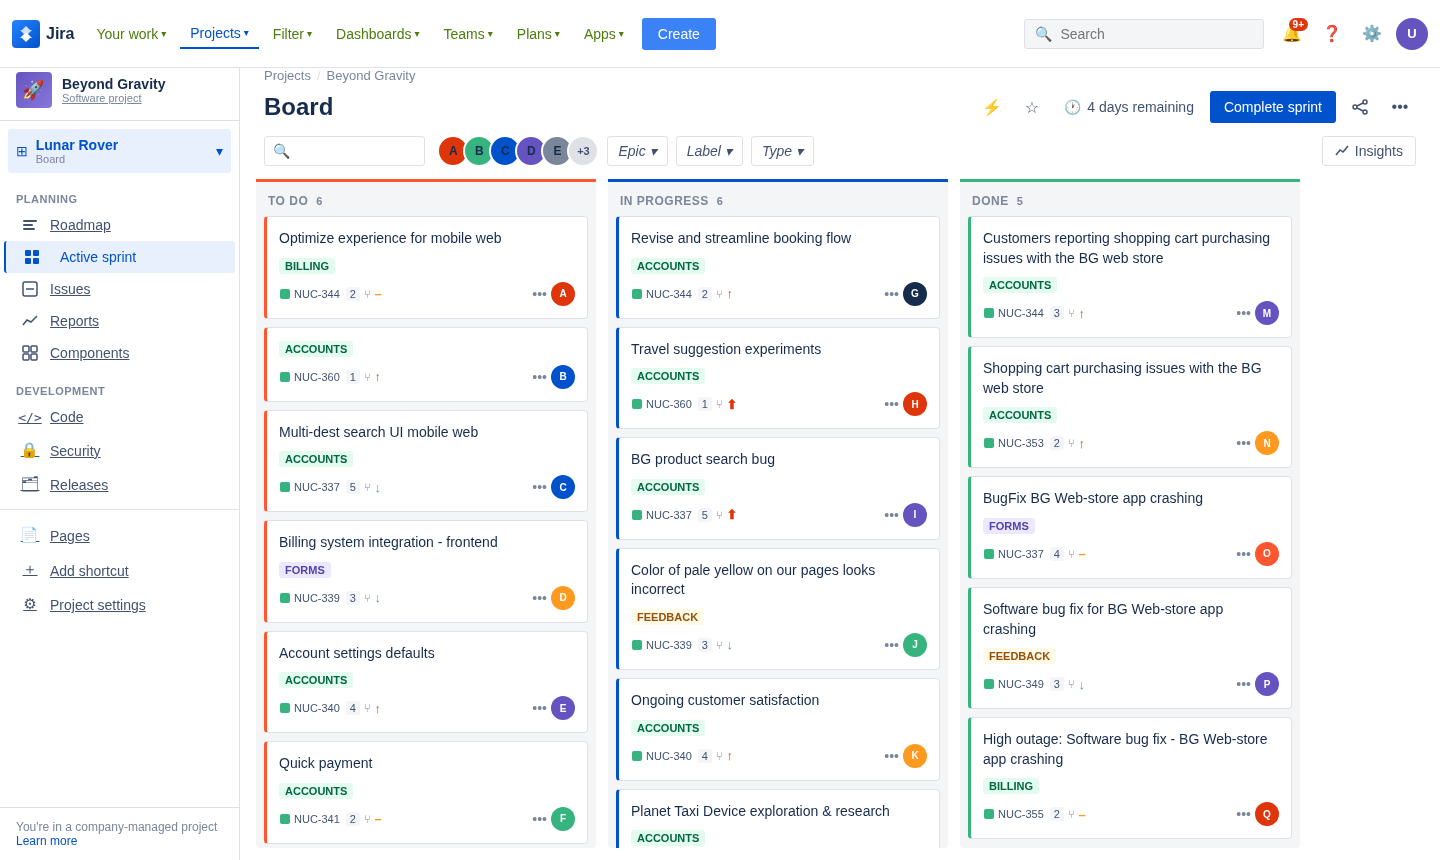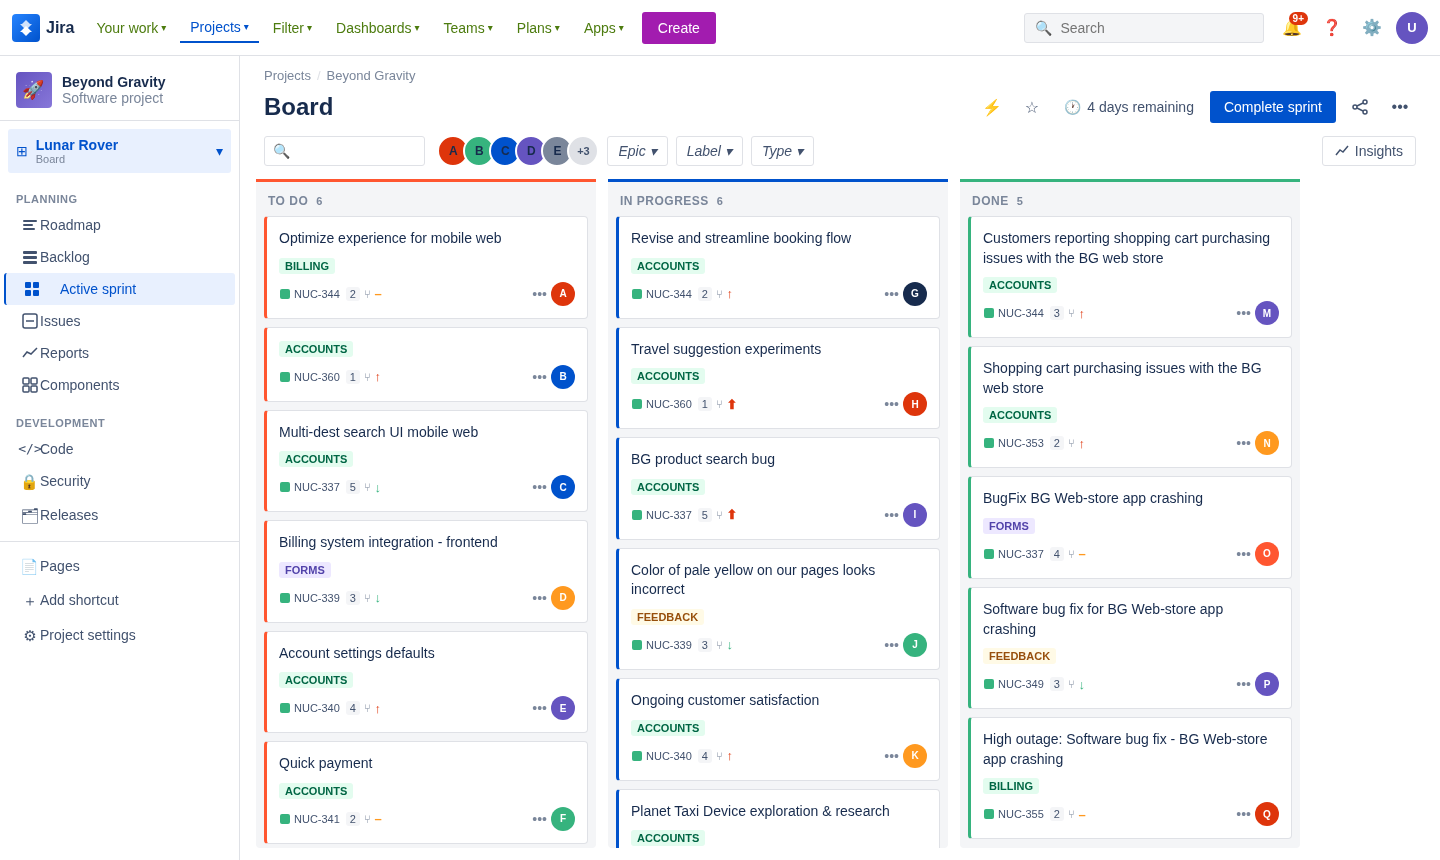--- a/index.html
+++ b/index.html
@@ -6,7 +6,7 @@
     body { font-family: -apple-system, BlinkMacSystemFont, 'Segoe UI', sans-serif; font-size: 14px; color: #172b4d; background: #f4f5f7; overflow: hidden; }
 
     
-    .top-nav { display: flex; align-items: center; height: 56px; background: #fff; border-bottom: 1px solid #dfe1e6; padding: 0 12px; gap: 4px; position: fixed; top: 0; left: 0; right: 0; z-index: 100; }
+    .top-nav { display: flex; align-items: center; height: 68px; background: #fff; border-bottom: 1px solid #dfe1e6; padding: 0 12px; gap: 4px; position: fixed; top: 0; left: 0; right: 0; z-index: 100; }
     .top-nav-logo { display: flex; align-items: center; gap: 6px; margin-right: 8px; }
     .jira-logo-icon { width: 28px; height: 28px; background: linear-gradient(135deg, #2684ff, #0052cc); border-radius: 4px; display: flex; align-items: center; justify-content: center; color: #fff; font-size: 14px; font-weight: bold; }
     .jira-logo-text { color: #172b4d; font-size: 16px; font-weight: 600; }

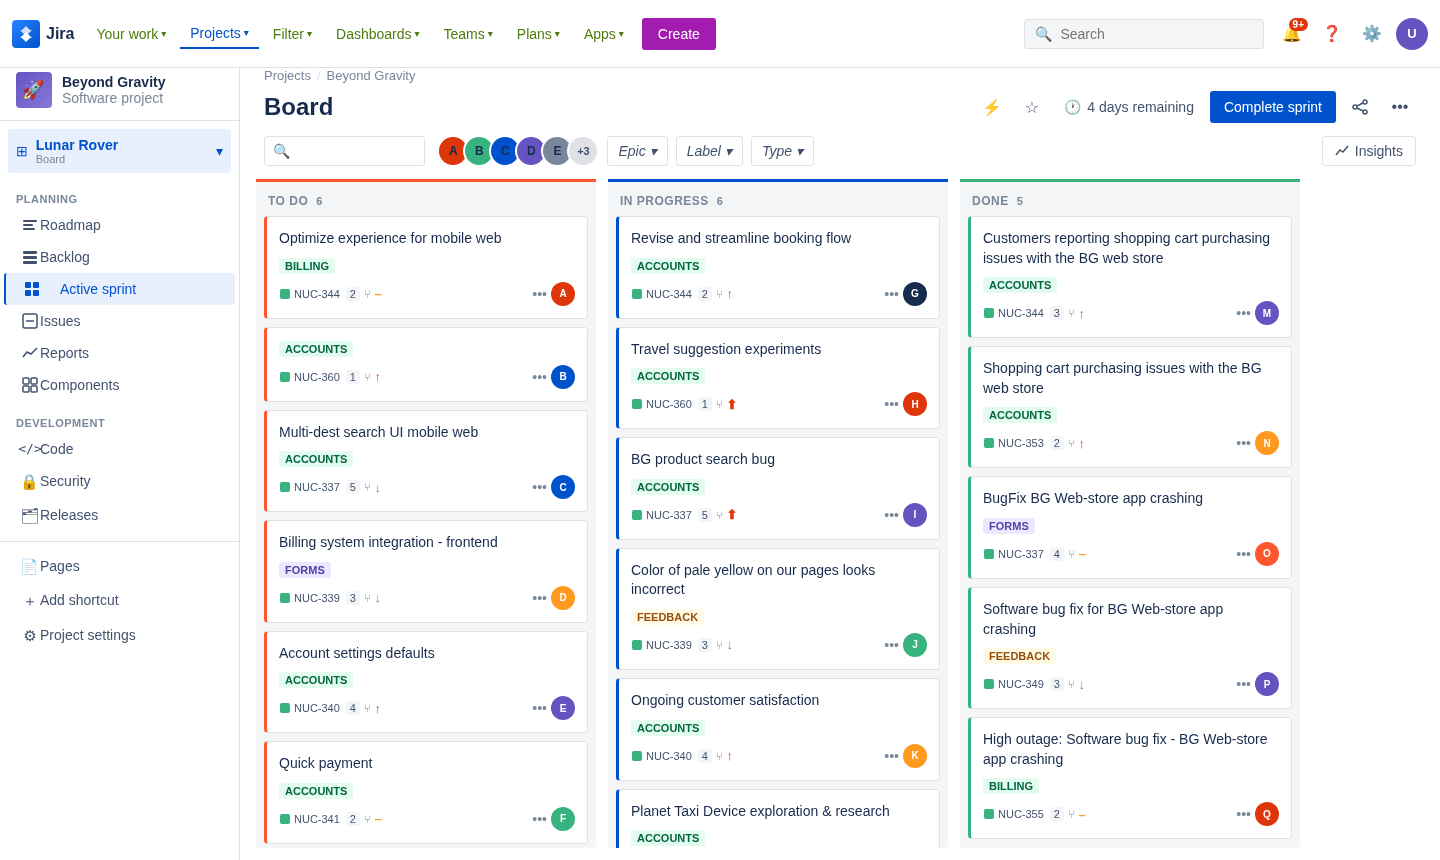--- a/index.html
+++ b/index.html
@@ -13,7 +13,7 @@
     .nav-item { padding: 6px 10px; border-radius: 3px; cursor: pointer; color: #4d7c0f; font-size: 14px; display: flex; align-items: center; gap: 3px; white-space: nowrap; }
     .nav-item.active { color: #0052cc; }
     .nav-chevron { font-size: 10px; }
-    .create-btn { background: #a21caf; color: #fff; border: none; border-radius: 3px; padding: 8px 16px; font-size: 14px; font-weight: 500; cursor: pointer; margin-left: 4px; }
+    .create-btn { background: #3b82f6; color: #fff; border: none; border-radius: 3px; padding: 8px 16px; font-size: 14px; font-weight: 500; cursor: pointer; margin-left: 4px; }
     .nav-spacer { flex: 1; }
     .search-box { display: flex; align-items: center; border: 1px solid #dfe1e6; border-radius: 3px; padding: 6px 10px; gap: 8px; min-width: 240px; background: #f4f5f7; }
     .search-box input { border: none; background: transparent; outline: none; font-size: 14px; color: #42526e; width: 180px; }

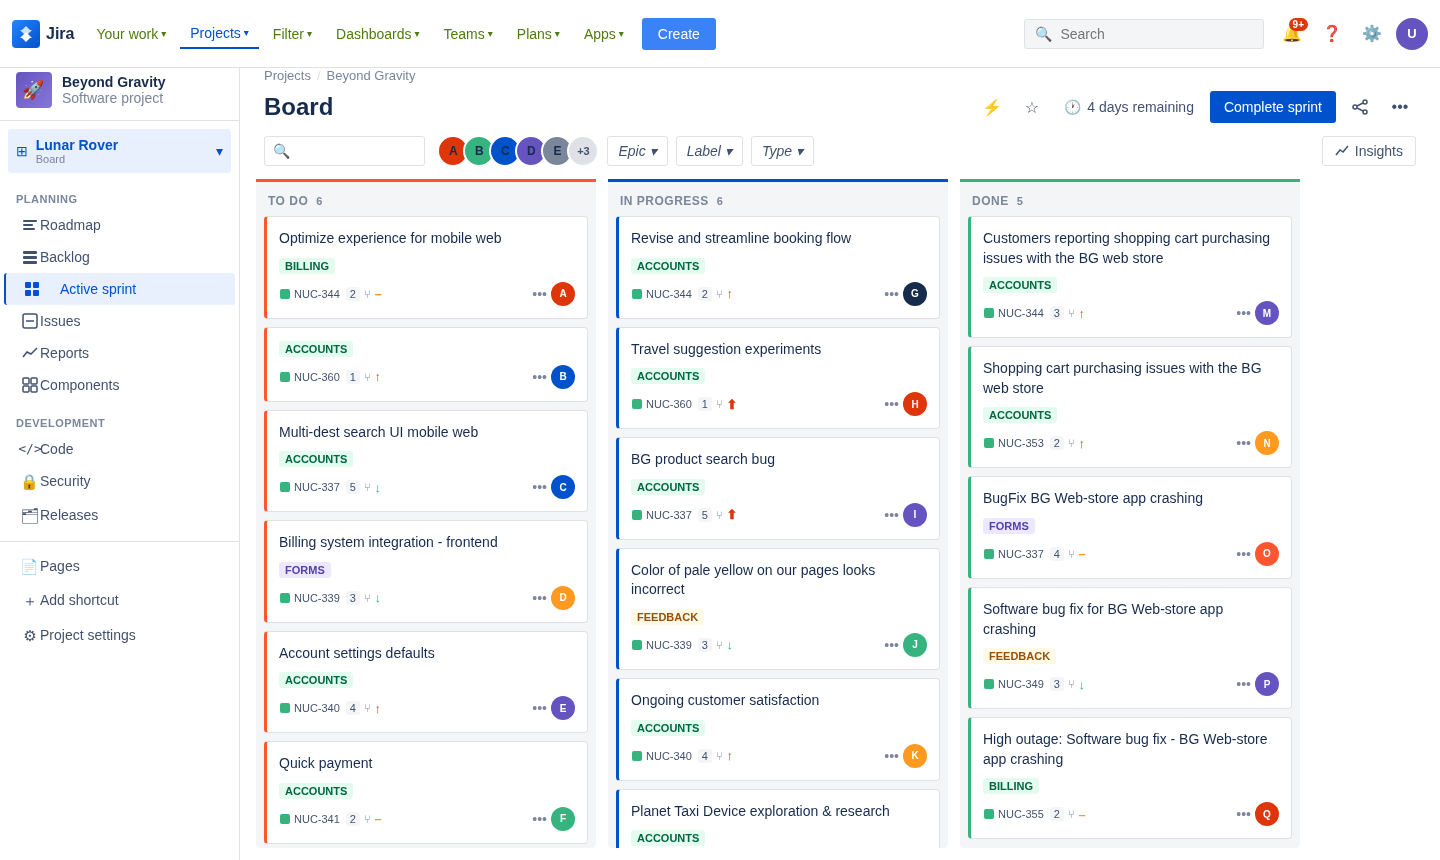--- a/index.html
+++ b/index.html
@@ -31,7 +31,7 @@
     .sidebar-project { display: flex; align-items: center; gap: 10px; padding: 16px 16px 12px; border-bottom: 1px solid #dfe1e6; }
     .sidebar-project-icon { width: 36px; height: 36px; border-radius: 4px; background: linear-gradient(135deg, #6554c0, #8777d9); display: flex; align-items: center; justify-content: center; font-size: 18px; }
     .sidebar-project-name { font-size: 14px; font-weight: 600; color: #172b4d; }
-    .sidebar-project-type { font-size: 14px; color: #7a869a; }
+    .sidebar-project-type { font-size: 11px; color: #7a869a; text-decoration: underline; }
     .sidebar-section-label { font-size: 11px; font-weight: 700; color: #7a869a; padding: 16px 16px 4px; text-transform: uppercase; letter-spacing: 0.5px; }
     .sidebar-item { display: flex; align-items: flex-start; padding: 8px 16px; cursor: pointer; color: #42526e; font-size: 14px; border-radius: 3px; margin: 0 4px; }
     .sidebar-item-icon { width: 20px; display: flex; align-items: center; justify-content: center; font-size: 15px; }

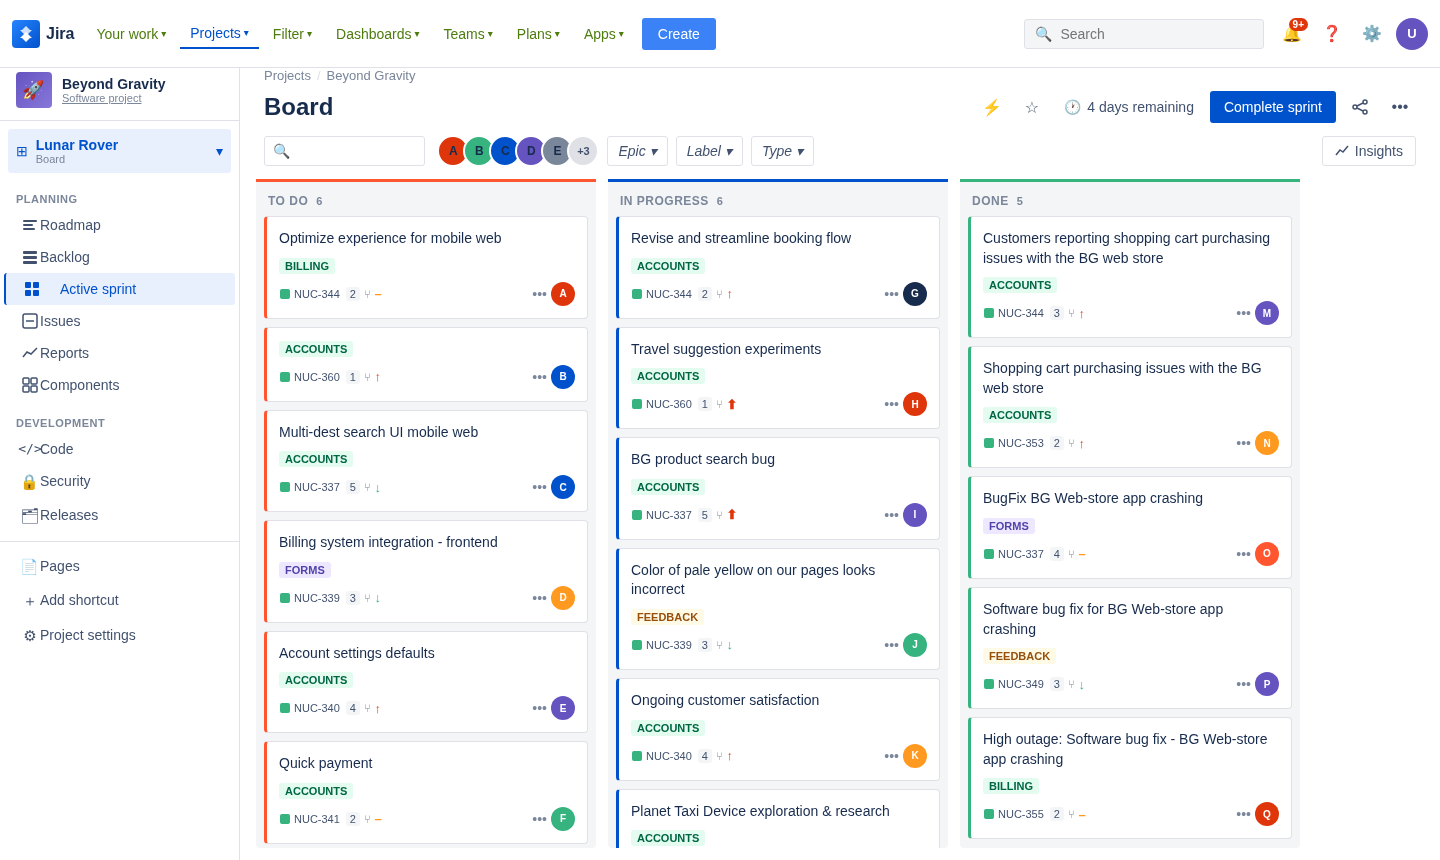--- a/index.html
+++ b/index.html
@@ -33,7 +33,7 @@
     .sidebar-project-name { font-size: 14px; font-weight: 600; color: #172b4d; }
     .sidebar-project-type { font-size: 11px; color: #7a869a; text-decoration: underline; }
     .sidebar-section-label { font-size: 11px; font-weight: 700; color: #7a869a; padding: 16px 16px 4px; text-transform: uppercase; letter-spacing: 0.5px; }
-    .sidebar-item { display: flex; align-items: flex-start; padding: 8px 16px; cursor: pointer; color: #42526e; font-size: 14px; border-radius: 3px; margin: 0 4px; }
+    .sidebar-item { display: flex; align-items: flex-end; gap: 10px; padding: 8px 16px; cursor: pointer; color: #42526e; font-size: 14px; border-radius: 3px; margin: 0 4px; text-decoration: underline; }
     .sidebar-item-icon { width: 20px; display: flex; align-items: center; justify-content: center; font-size: 15px; }
     .sidebar-item-label { flex: 1; }
     .sidebar-active-sprint-item { display: flex; align-items: center; gap: 18px; padding: 8px 16px; cursor: pointer; color: #0052cc; font-size: 14px; background: #e8f0fe; border-radius: 3px; margin: 0 4px; font-weight: 500; border-left: 2px solid #0052cc; }

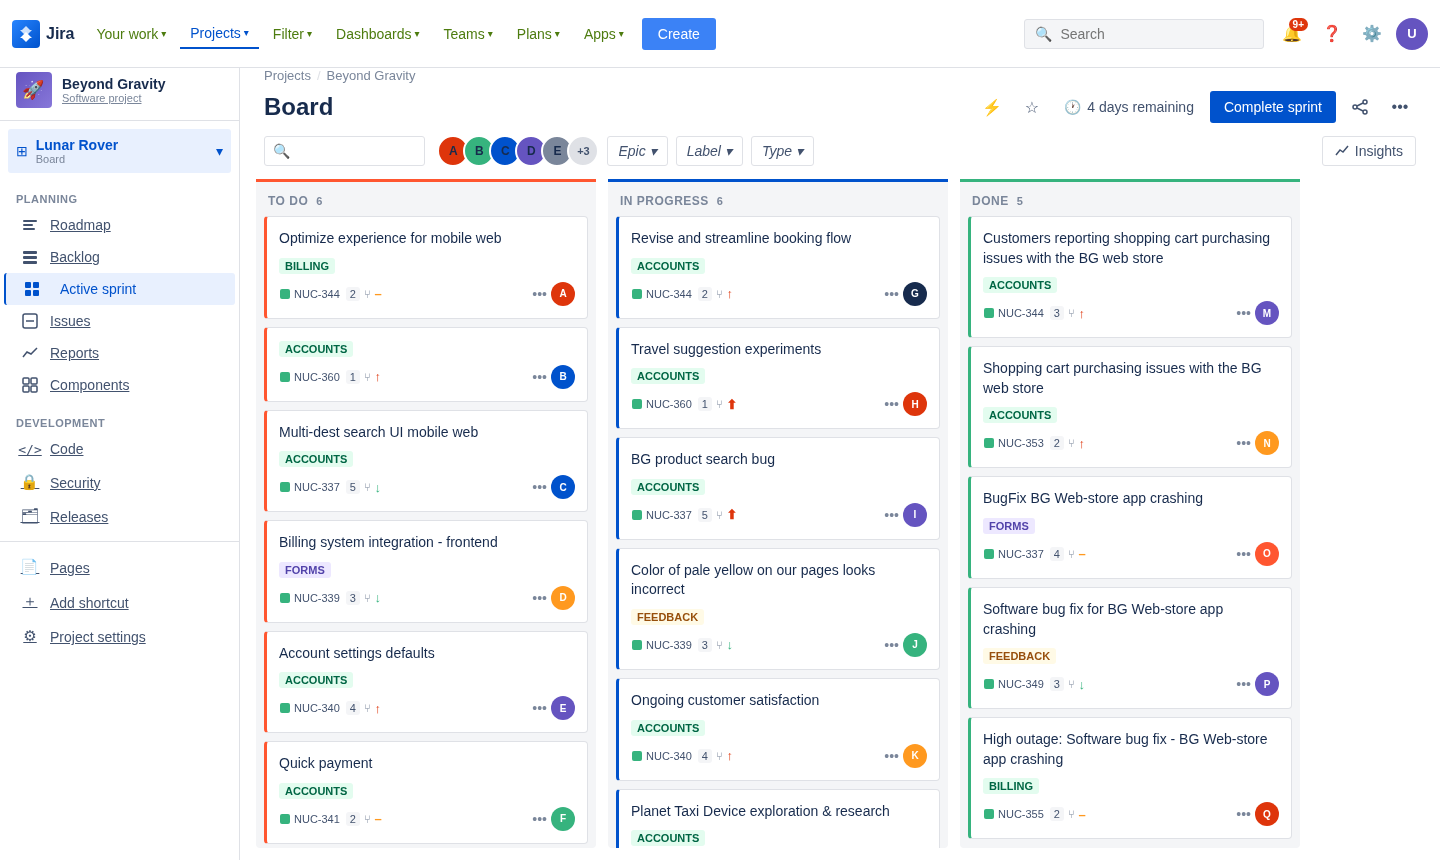--- a/index.html
+++ b/index.html
@@ -180,16 +180,6 @@
       </span>
       <span class="sidebar-item-label">Roadmap</span>
     </div>
-    <div class="sidebar-item">
-      <span class="sidebar-item-icon">
-        <svg width="16" height="16" viewBox="0 0 16 16" fill="currentColor">
-            <rect x="1" y="2" width="14" height="3" rx="1"></rect>
-            <rect x="1" y="7" width="14" height="3" rx="1"></rect>
-            <rect x="1" y="12" width="14" height="3" rx="1"></rect>
-          </svg>
-      </span>
-      <span class="sidebar-item-label">Backlog</span>
-    </div>
     <div class="sidebar-active-sprint-item">
       <span class="sidebar-item-icon">
         <svg width="16" height="16" viewBox="0 0 16 16" fill="currentColor">

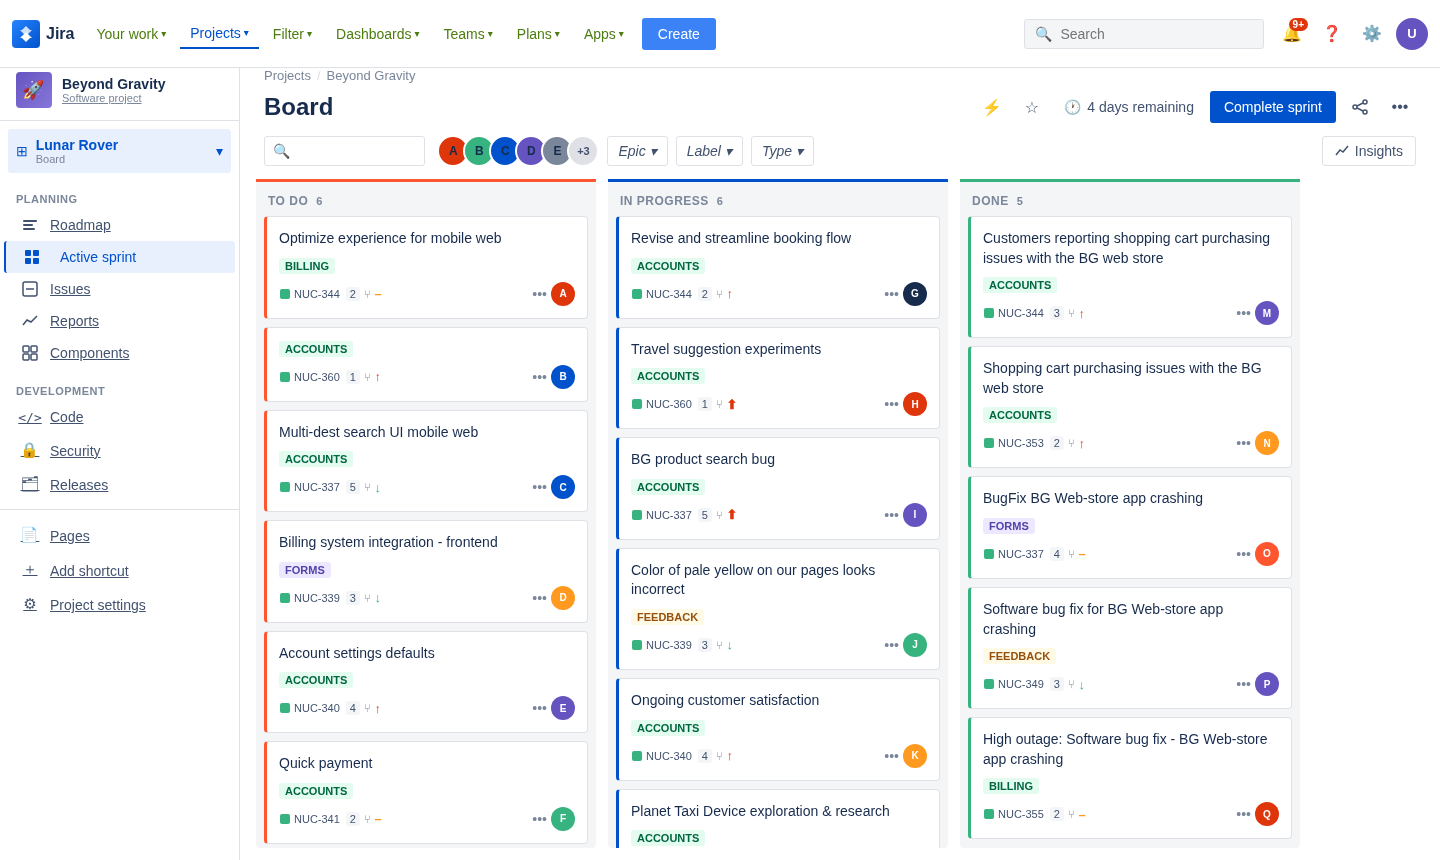--- a/index.html
+++ b/index.html
@@ -250,6 +250,10 @@
       <span class="sidebar-item-label">Project settings</span>
     </div>
 
+    <div class="sidebar-footer">
+      <span>You're in a company-managed project</span><br>
+      <a href="#">Learn more</a>
+    </div>
   </aside>
 
   <main class="main-content">

